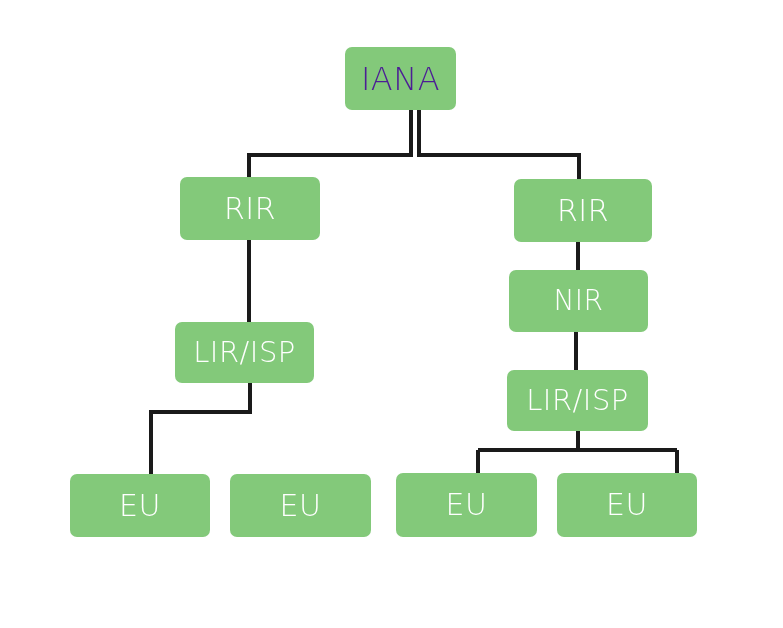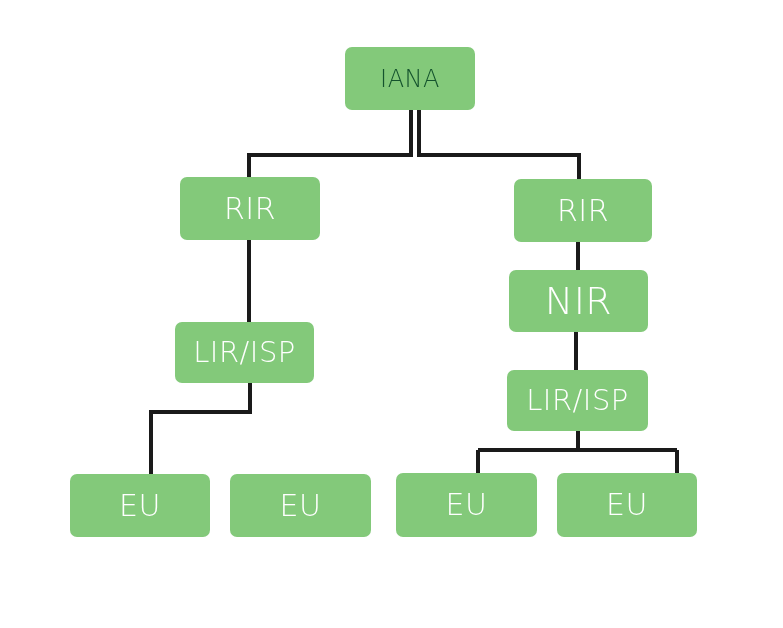--- a/index.html
+++ b/index.html
@@ -65,7 +65,7 @@
   </svg>
 
   <div id="node-layer">
-      <div class="node-box" style="left: 345px; top: 47px; width: 130px; height: 63px; background: rgb(131, 201, 122); color: #14532d; font-size: 24px;">
+      <div class="node-box" style="left: 345px; top: 47px; width: 111px; height: 63px; background: rgb(131, 201, 122); color: #4c1d95; font-size: 32px;">
         <span class="node-label">IANA</span>
       </div>
       <div class="node-box" style="left: 180px; top: 177px; width: 140px; height: 63px; background: rgb(131, 201, 122); color: rgb(255, 255, 255); font-size: 30px;">

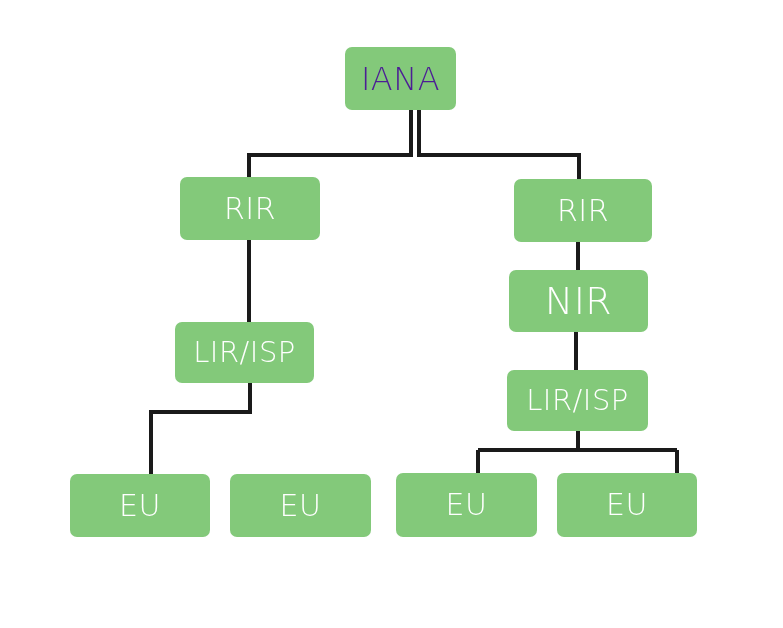--- a/index.html
+++ b/index.html
@@ -74,7 +74,7 @@
       <div class="node-box" style="left: 514px; top: 179px; width: 138px; height: 63px; background: rgb(131, 201, 122); color: rgb(255, 255, 255); font-size: 30px;">
         <span class="node-label">RIR</span>
       </div>
-      <div class="node-box" style="left: 509px; top: 270px; width: 139px; height: 62px; background: rgb(131, 201, 122); color: rgb(255, 255, 255); font-size: 38px;">
+      <div class="node-box" style="left: 509px; top: 270px; width: 139px; height: 62px; background: rgb(131, 201, 122); color: rgb(255, 255, 255); font-size: 28px;">
         <span class="node-label">NIR</span>
       </div>
       <div class="node-box" style="left: 175px; top: 322px; width: 139px; height: 61px; background: rgb(131, 201, 122); color: rgb(255, 255, 255); font-size: 29px;">

